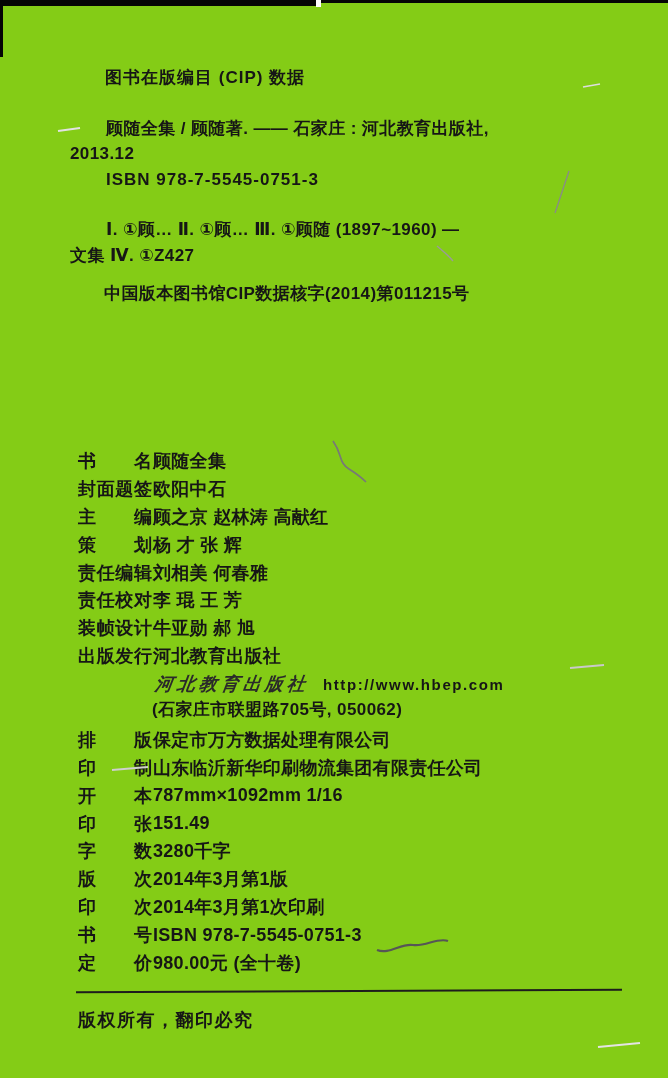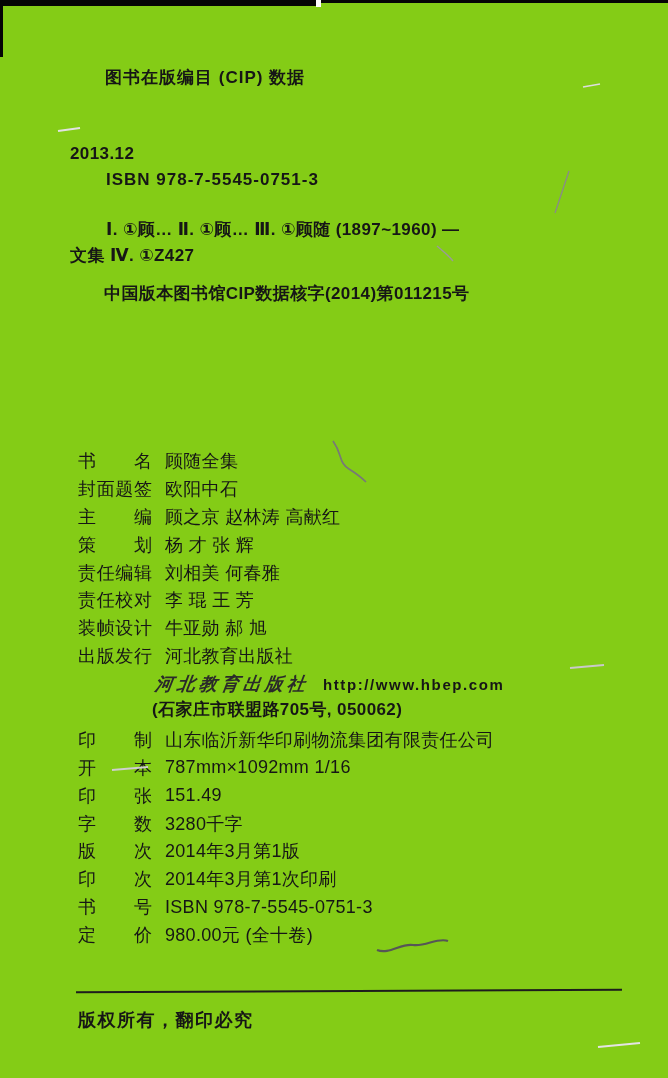--- a/index.html
+++ b/index.html
@@ -73,6 +73,7 @@
   <div class="art art-leftedge"></div>
 
   <div class="cip-line cip-header">图书在版编目 (CIP) 数据</div>
+  <div class="cip-line cip-rec1">顾随全集 / 顾随著. —— 石家庄 : 河北教育出版社,</div>
   <div class="cip-line cip-rec2">2013.12</div>
   <div class="cip-line cip-isbn">ISBN 978-7-5545-0751-3</div>
   <div class="cip-line cip-cls1">Ⅰ. ①顾… Ⅱ. ①顾… Ⅲ. ①顾随 (1897~1960) —</div>

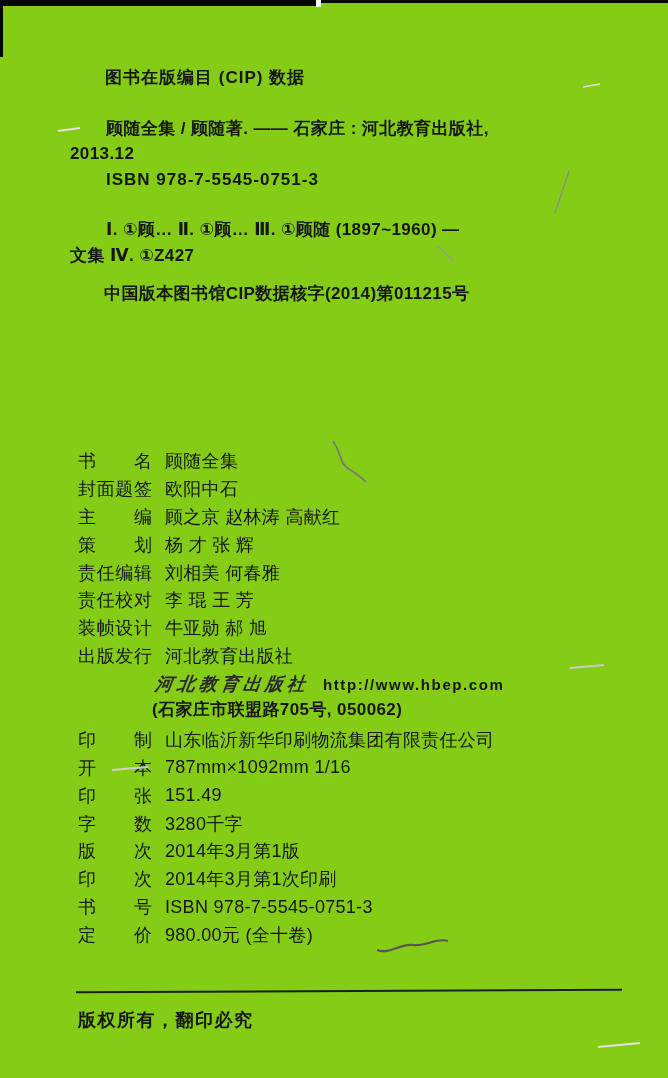--- a/index.html
+++ b/index.html
@@ -35,7 +35,7 @@
   .colophon { position:absolute; left:78px; top:447px; width:560px; }
   .col-row {
     display:flex; align-items:center; height:27.9px;
-    font-size:18px; font-weight:400; white-space:nowrap;
+    font-size:18px; font-weight:700; white-space:nowrap;
   }
   .col-label {
     flex:0 0 auto; width:74px;

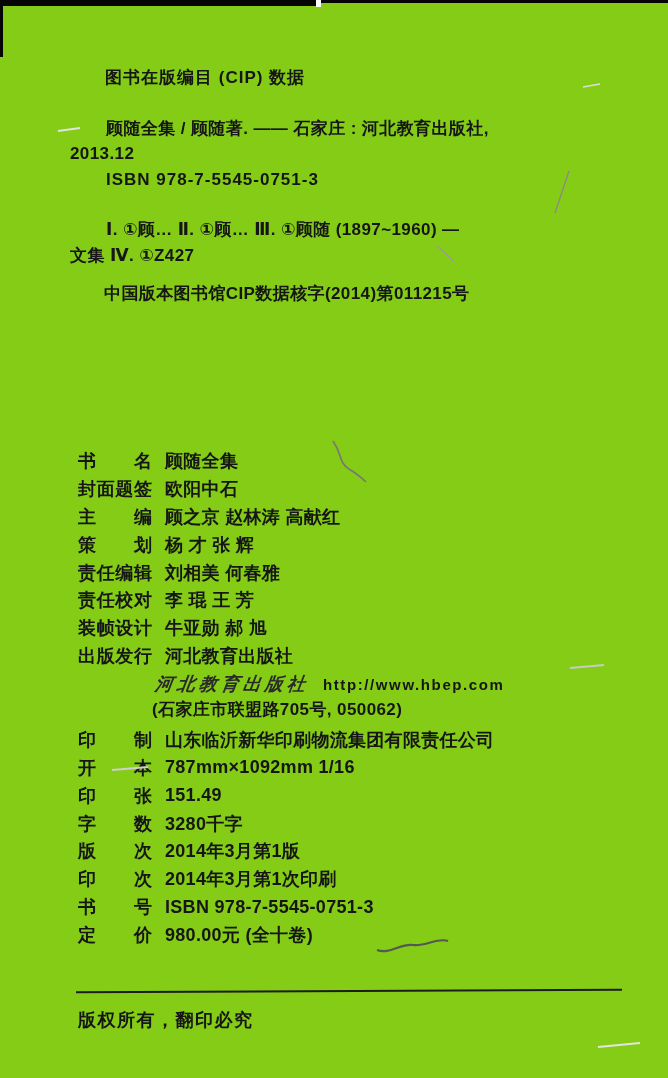--- a/index.html
+++ b/index.html
@@ -41,7 +41,7 @@
     flex:0 0 auto; width:74px;
     text-align:justify; text-align-last:justify;
   }
-  .col-value { margin-left:13px; letter-spacing:0.3px; }
+  .col-value { margin-left:1px; letter-spacing:0.3px; }
 
   .logo-row  { display:flex; align-items:center; height:27.9px; white-space:nowrap; }
   .logo-script {

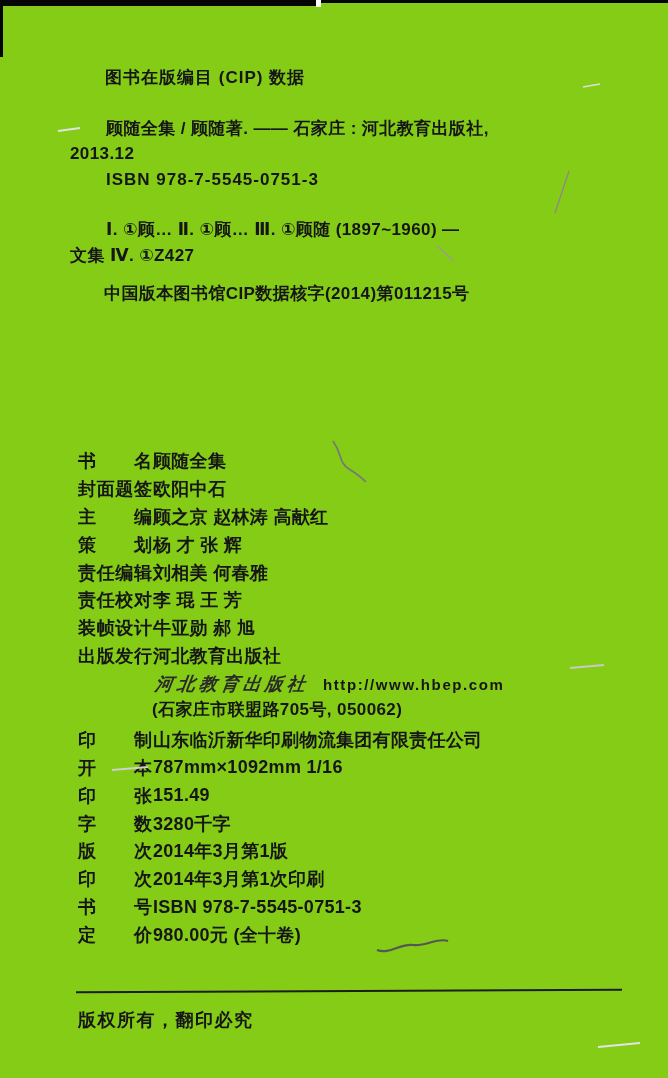--- a/index.html
+++ b/index.html
@@ -124,6 +124,10 @@
     </div>
 
     <div class="col-row">
+      <span class="col-label">排版</span>
+      <span class="col-value">保定市万方数据处理有限公司</span>
+    </div>
+    <div class="col-row">
       <span class="col-label">印制</span>
       <span class="col-value">山东临沂新华印刷物流集团有限责任公司</span>
     </div>

